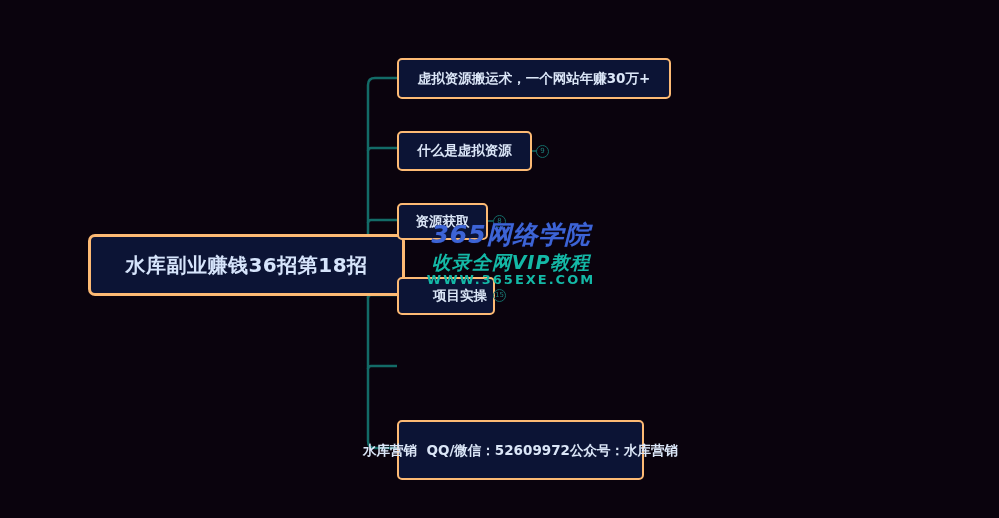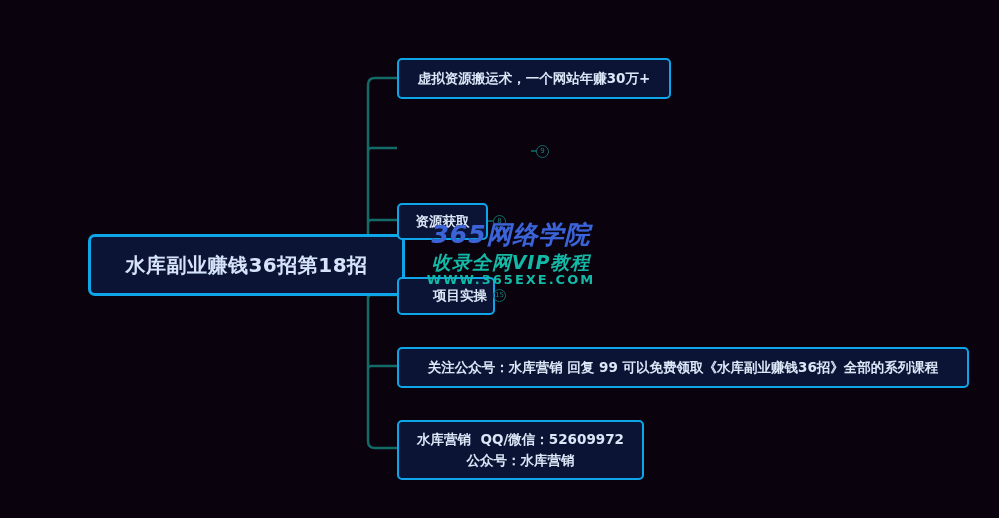--- a/index.html
+++ b/index.html
@@ -30,7 +30,7 @@
       position: absolute;
       box-sizing: border-box;
       background: #0c1435;
-      border: 2px solid #0ea5e9;
+      border: 2px solid #fdba74;
       border-radius: 5px;
       color: #dbe6f7;
       font-weight: bold;

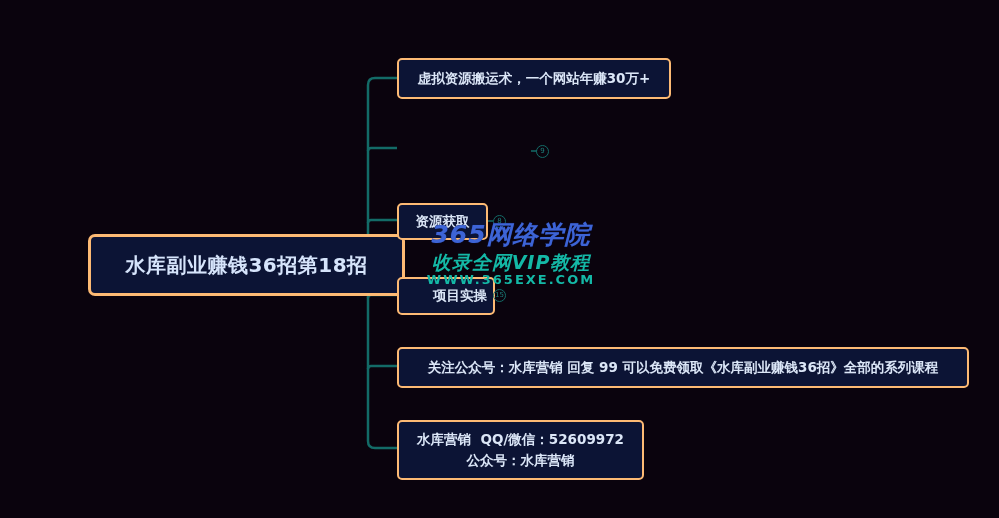--- a/index.html
+++ b/index.html
@@ -137,6 +137,9 @@
     <span>虚拟资源搬运术，一个网站年赚30万+</span>
   </div>
 
+  <div class="node child" style="left:397px; top:131px; width:135px; height:40px;">
+    <span>什么是虚拟资源</span>
+  </div>
   <div class="badge" style="left:536px; top:145px;">9</div>
 
   <div class="node child" style="left:397px; top:203px; width:91px; height:37px;">

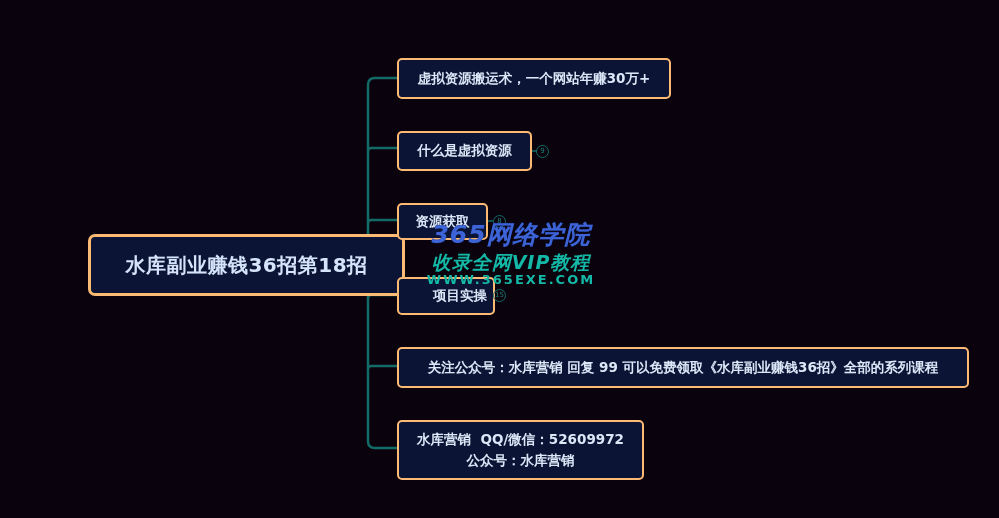--- a/index.html
+++ b/index.html
@@ -152,9 +152,6 @@
   </div>
   <div class="badge" style="left:493px; top:289px;">15</div>
 
-  <div class="node child" style="left:397px; top:347px; width:572px; height:41px;">
-    <span>关注公众号：水库营销 回复 99 可以免费领取《水库副业赚钱36招》全部的系列课程</span>
-  </div>
 
   <div class="node child multi" style="left:397px; top:420px; width:247px; height:60px;">
     <span style="white-space:pre;">水库营销  QQ/微信：52609972</span>

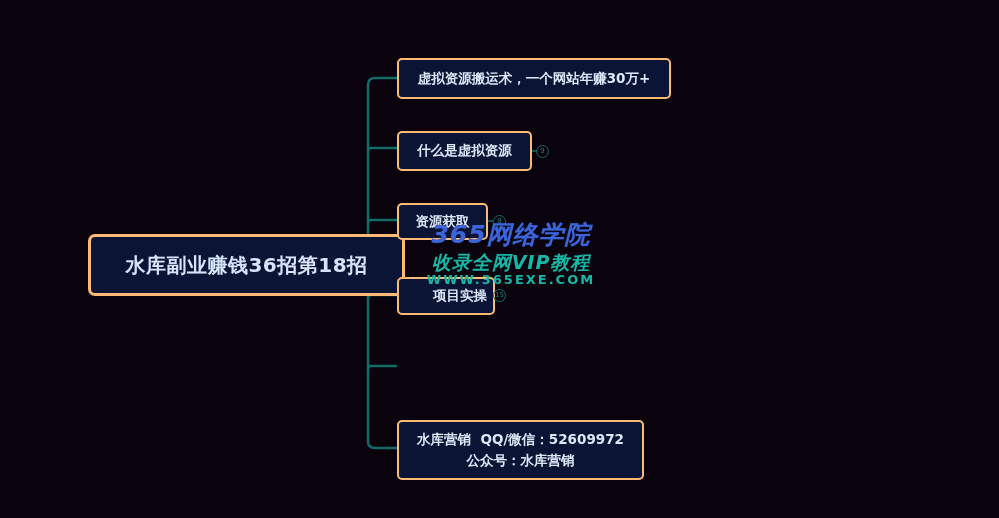--- a/index.html
+++ b/index.html
@@ -55,7 +55,7 @@
       padding: 0 14px;
     }
     .node.multi {
-      flex-direction: column;
+      flex-direction: row;
       line-height: 21px;
     }
     .badge {

